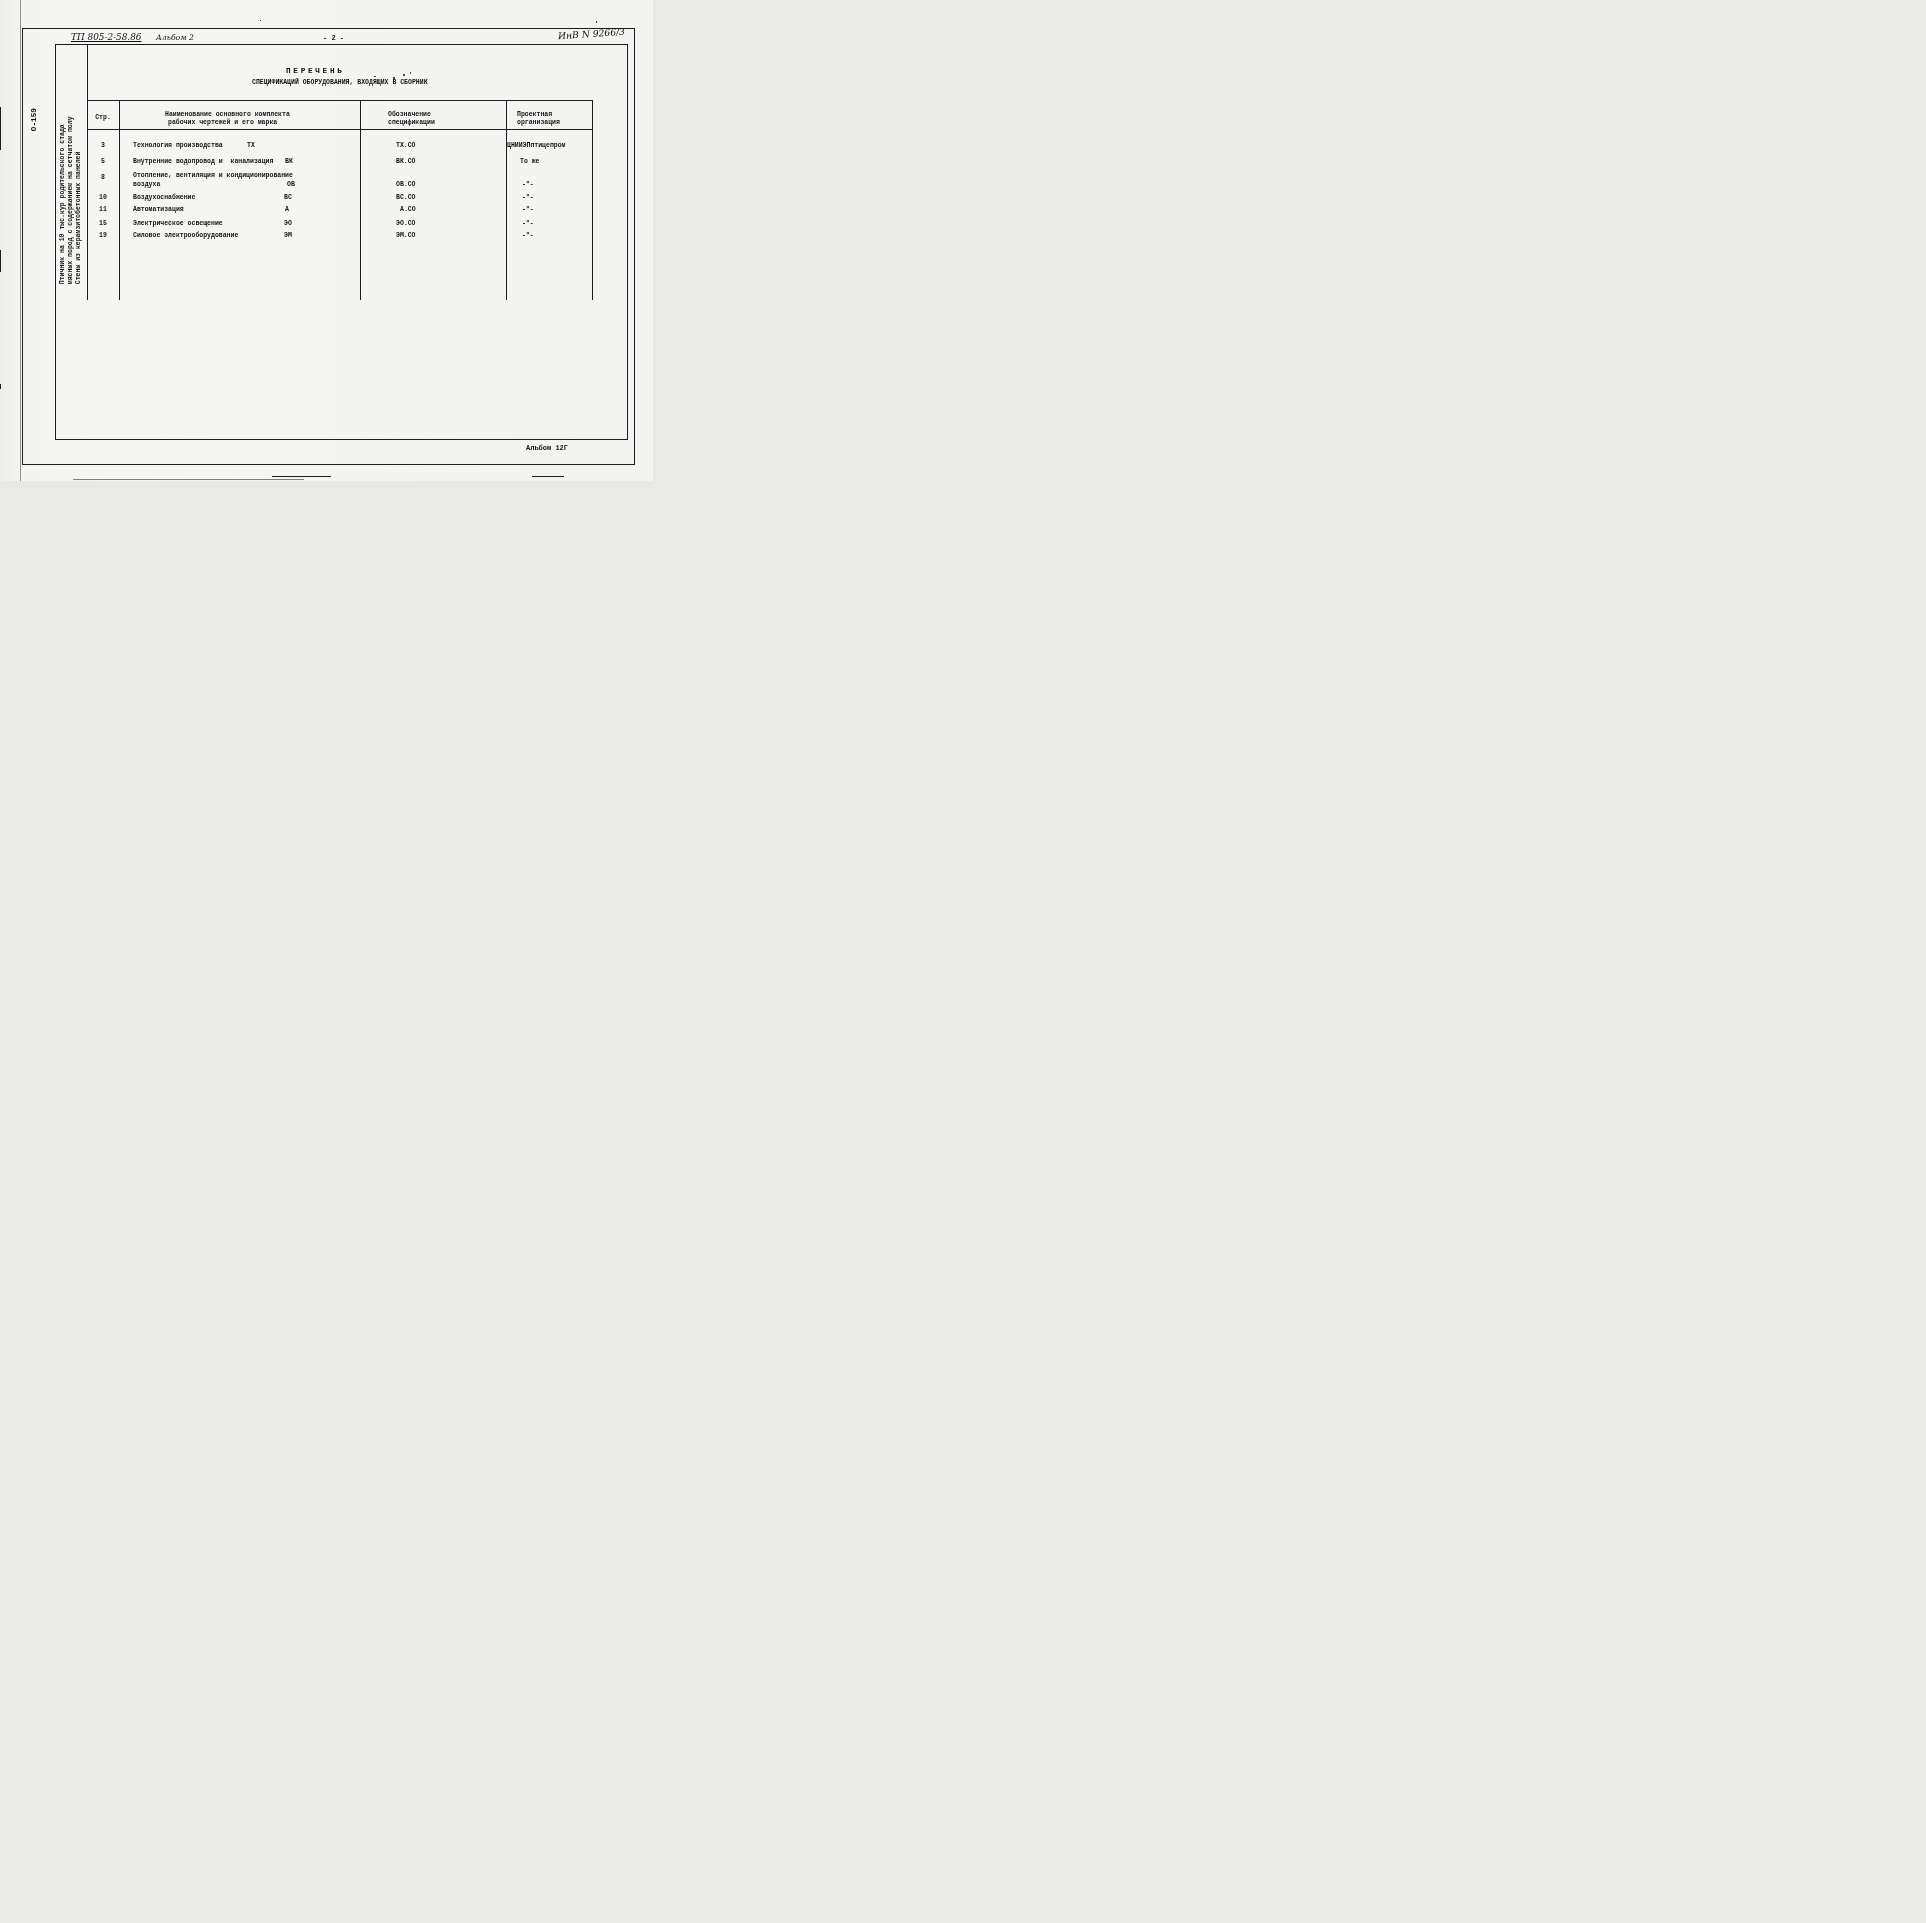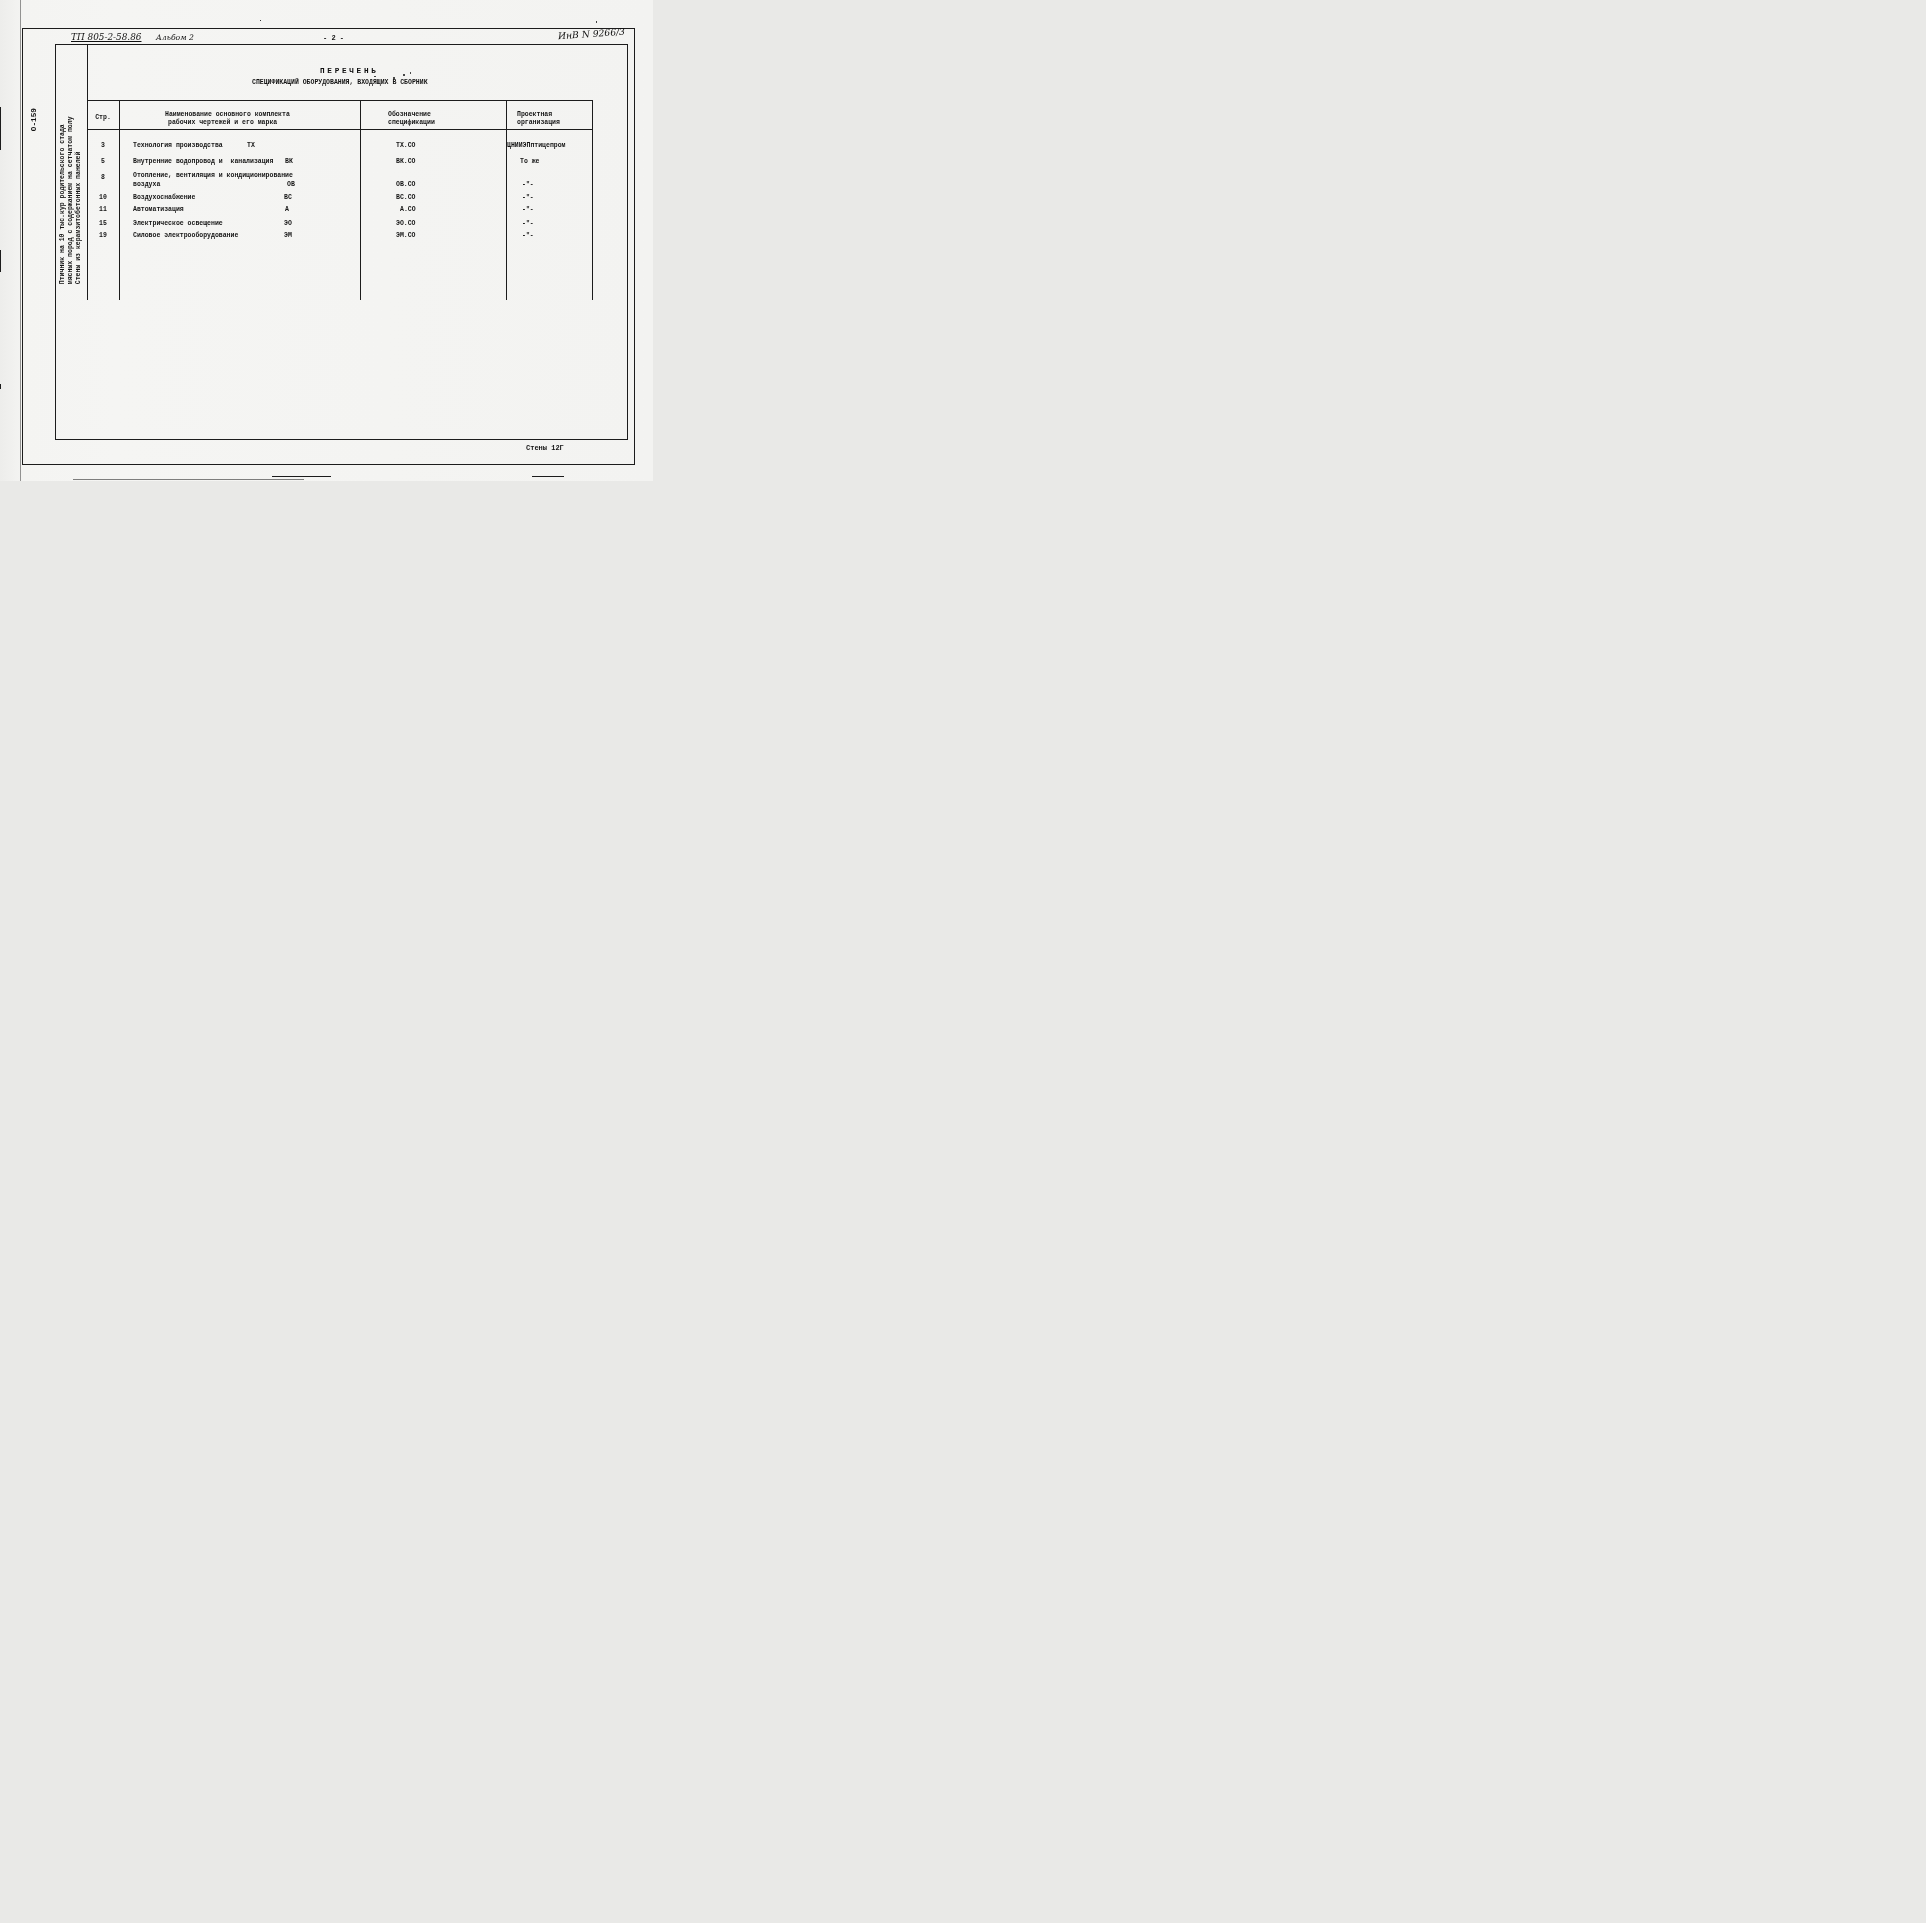--- a/index.html
+++ b/index.html
@@ -13,7 +13,7 @@
   .rect{position:absolute;border:solid #1c1c1c;background:transparent;}
   .t{font:bold 6.5px/8px "Liberation Mono", monospace;color:#141414;white-space:pre;}
   .tc{text-align:center;}
-  .title-t{font:bold 7.7px/9.2px "Liberation Mono", monospace;letter-spacing:2.7px;color:#101010;white-space:pre;margin-left:34px;}
+  .title-t{font:bold 7.7px/9.2px "Liberation Mono", monospace;letter-spacing:2.7px;color:#101010;white-space:pre;}
   .stencil{font:italic 8.9px/10px "DejaVu Serif", serif;color:#101010;white-space:pre;text-decoration:underline;}
   .stencil2{font:italic 7.7px/9.2px "DejaVu Serif", serif;color:#101010;white-space:pre;}
   .hand{font:italic 9.2px/10px "DejaVu Serif", serif;color:#101010;white-space:pre;transform:rotate(-4deg);}

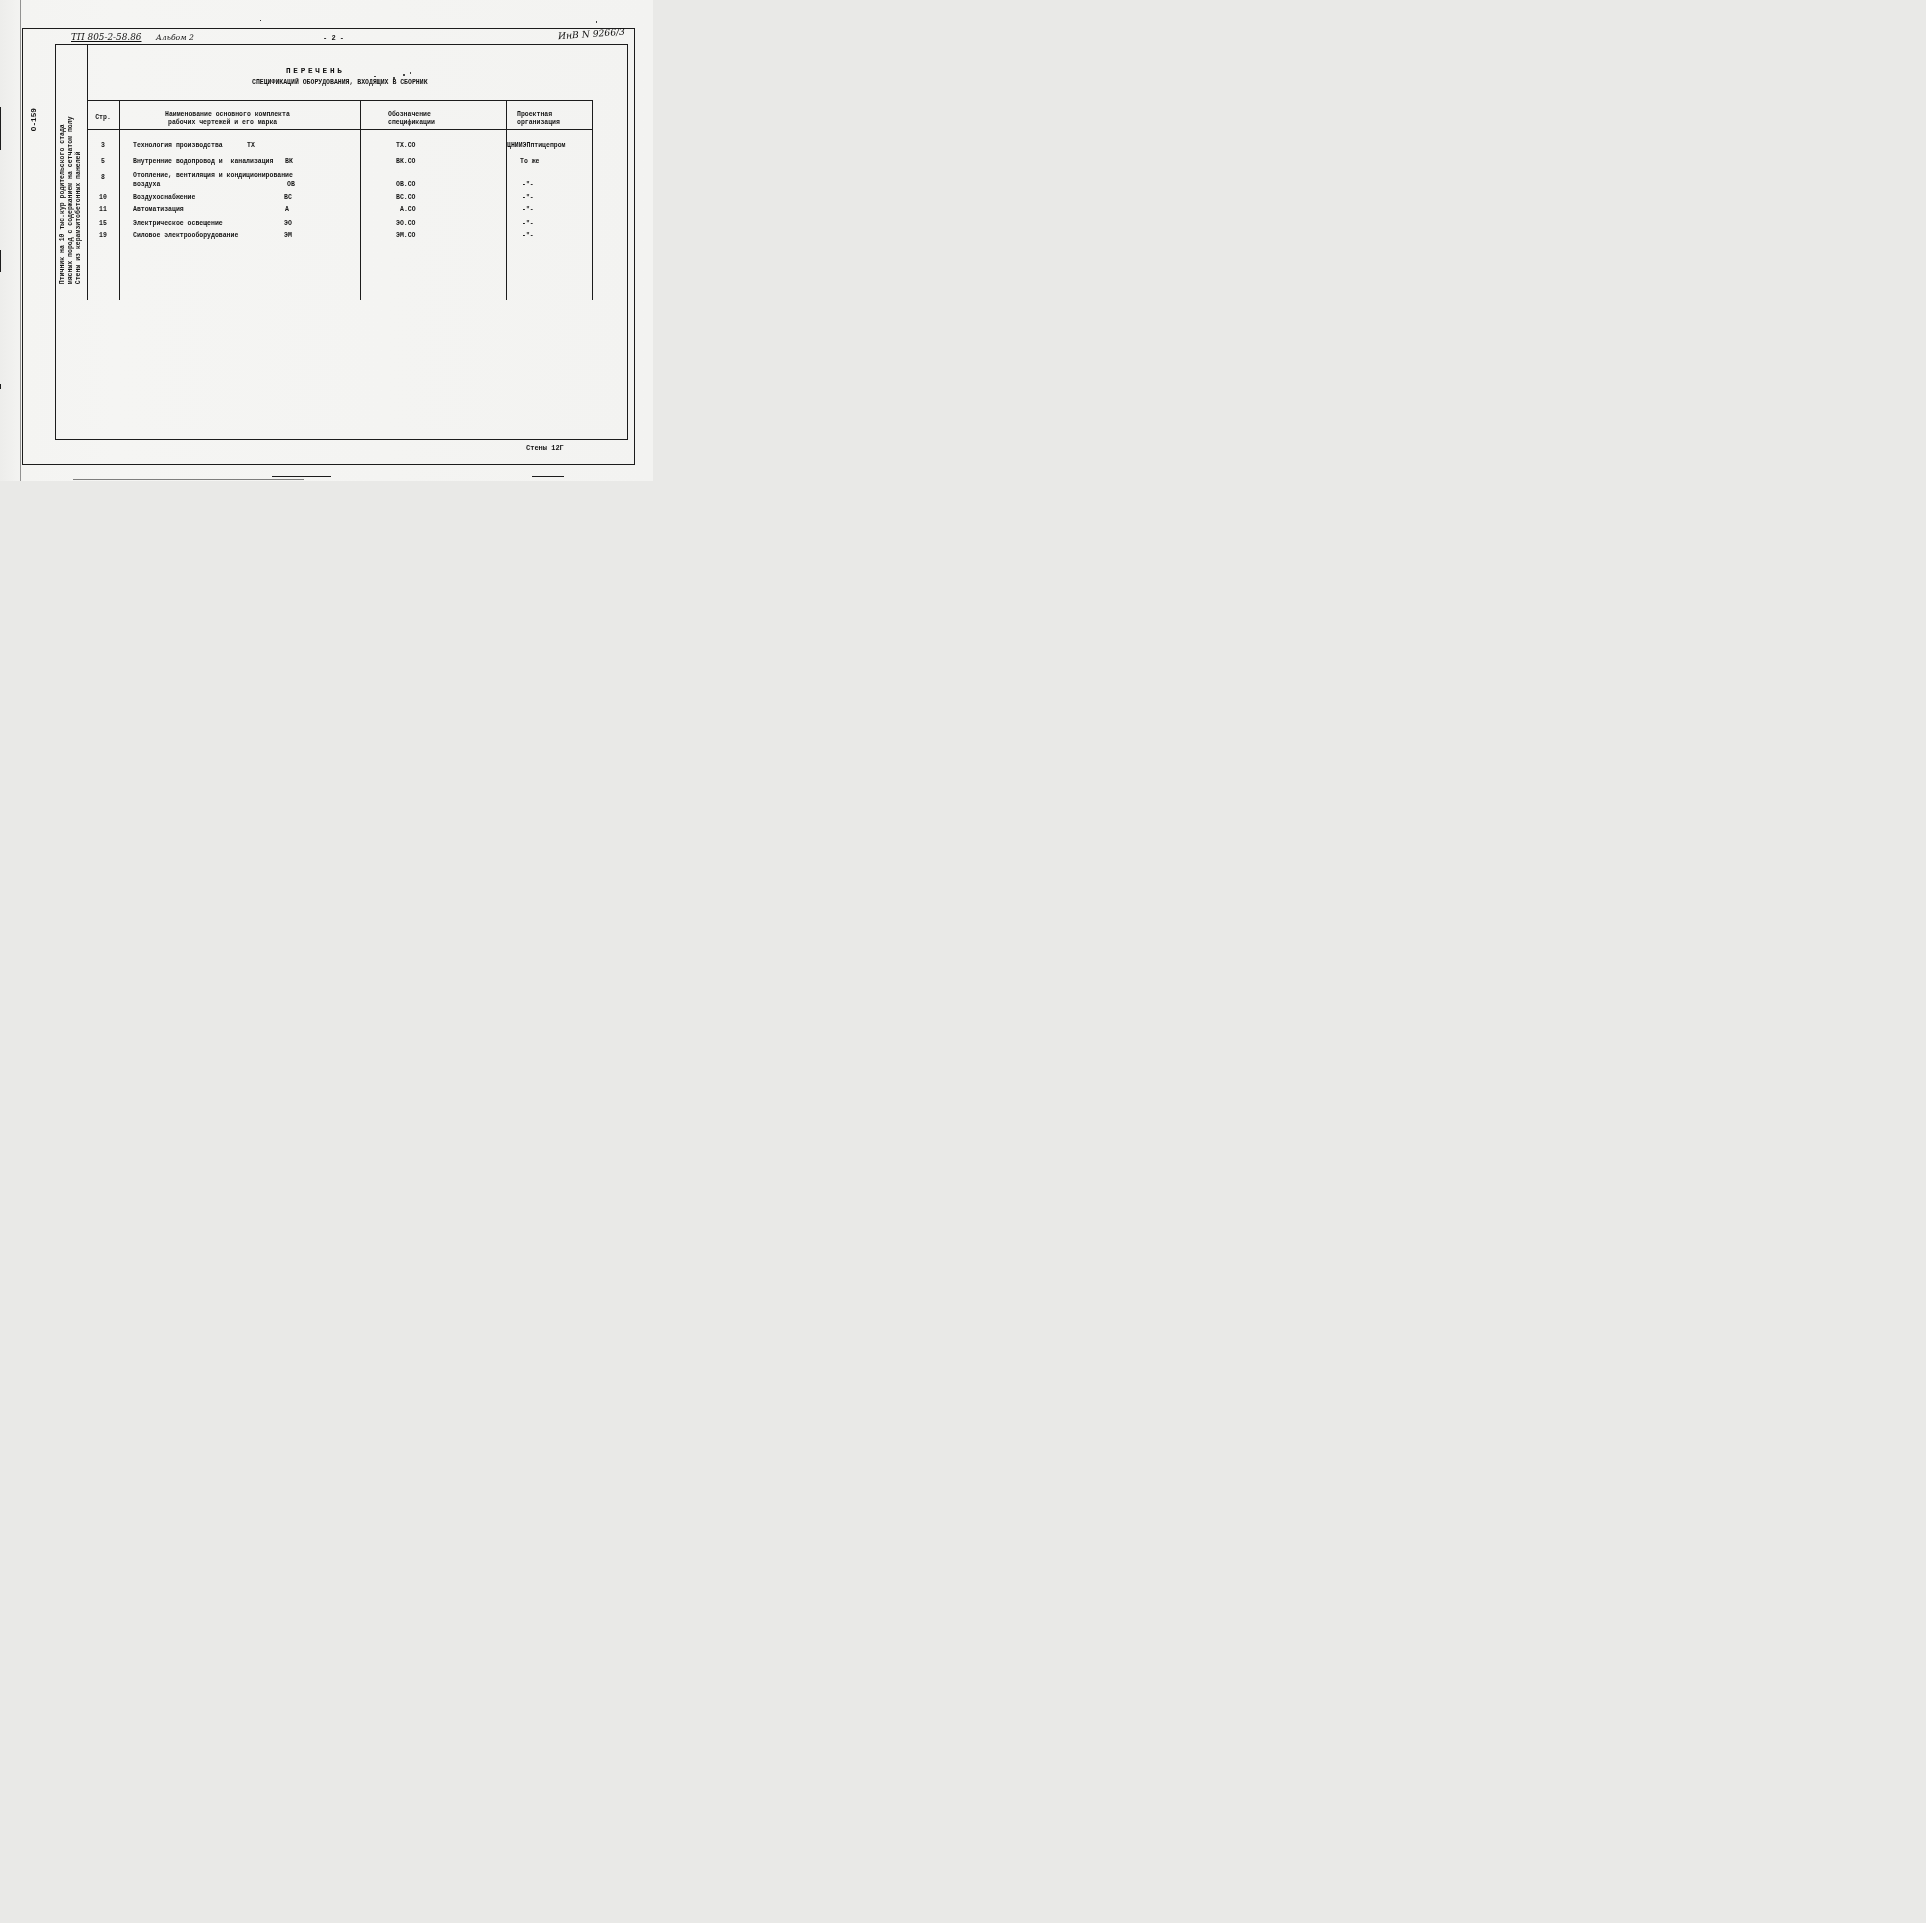--- a/index.html
+++ b/index.html
@@ -135,7 +135,7 @@
     <span class="cell t" style="left:522px;">-"-</span>
   </div>
 
-  <div class="abs t" style="left:526px;top:444px;font-size:7px;">Стены 12Г</div>
+  <div class="abs t" style="left:526px;top:444px;font-size:7px;">Альбом 12Г</div>
 
   <div class="line" style="left:272px;top:476px;width:59px;height:1.2px;"></div>
   <div class="line" style="left:532px;top:476px;width:32px;height:1.2px;"></div>

